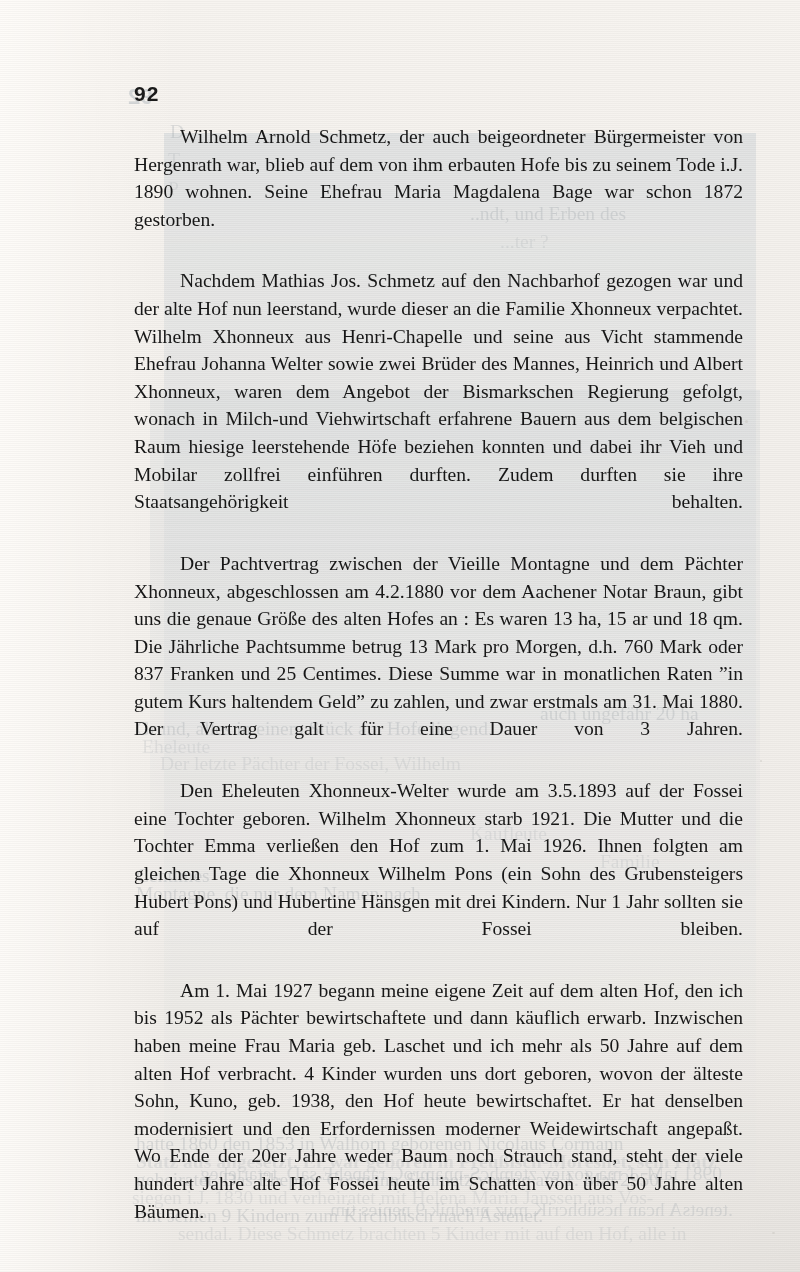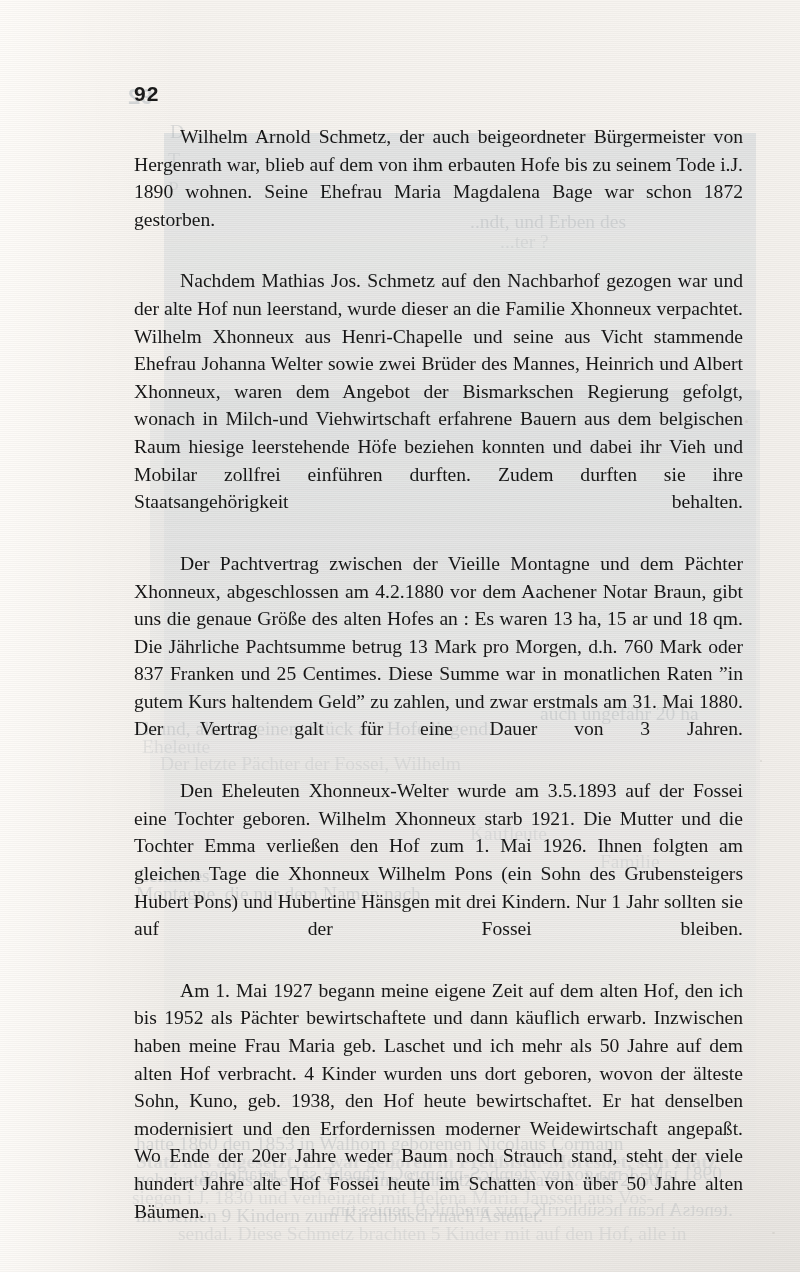--- a/index.html
+++ b/index.html
@@ -194,7 +194,7 @@
       <div class="ghost faint" style="left: 170px; top: 118px;">D</div>
       <div class="ghost vfaint" style="left: 168px; top: 146px;">T</div>
       <div class="ghost vfaint" style="left: 168px; top: 175px;">P</div>
-      <div class="ghost faint" style="left: 470px; top: 208px; text-align: right;">..ndt, und Erben des</div>
+      <div class="ghost faint" style="left: 470px; top: 200px; text-align: right;">..ndt, und Erben des</div>
       <div class="ghost vfaint" style="left: 500px; top: 228px;">...ter ?</div>
       <div class="ghost faint" style="left: 540px; top: 700px;">auch ungefähr 20 ha</div>
       <div class="ghost faint" style="left: 136px; top: 715px;">Grund, alles in einem Stück am Hofe liegend.</div>

